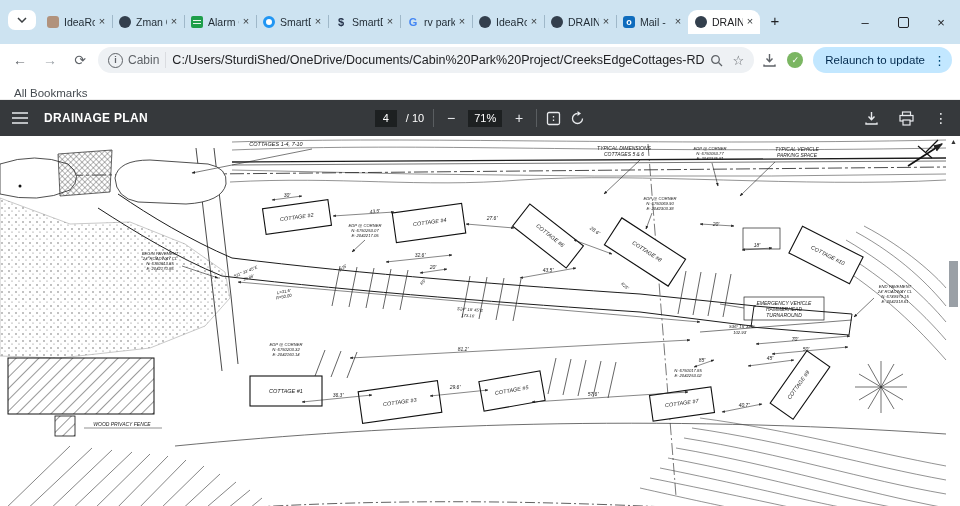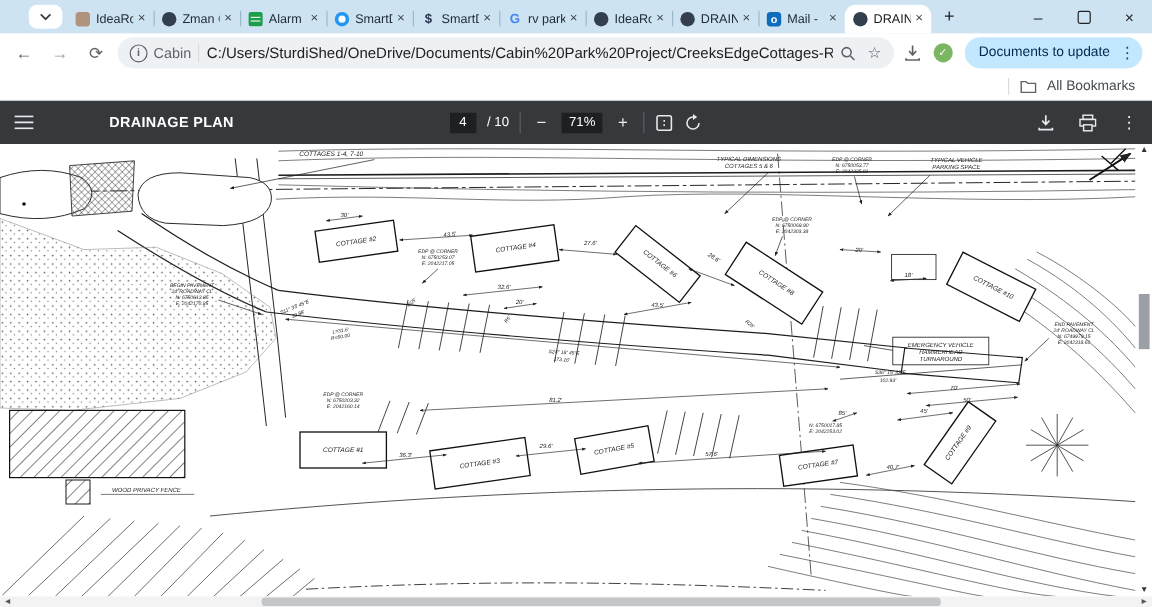--- a/index.html
+++ b/index.html
@@ -6,7 +6,7 @@
   body{width:960px;height:506px;overflow:hidden;background:#fff;
        font-family:"Liberation Sans","DejaVu Sans",sans-serif;-webkit-font-smoothing:antialiased;}
   
-  .tabstrip{height:28px;background:#cde3f1;display:flex;align-items:flex-end;padding-left:22px;box-sizing:border-box;}
+  .tabstrip{height:44px;background:#cde3f1;display:flex;align-items:center;padding-left:6px;box-sizing:border-box;}
   .tab-search{width:28px;height:20px;margin:0 4px 4px 2px;background:#fff;border-radius:7px;
               display:flex;align-items:center;justify-content:center;flex:none;}
   .tab{width:72px;height:24px;display:flex;align-items:center;padding:0 3px 0 7px;

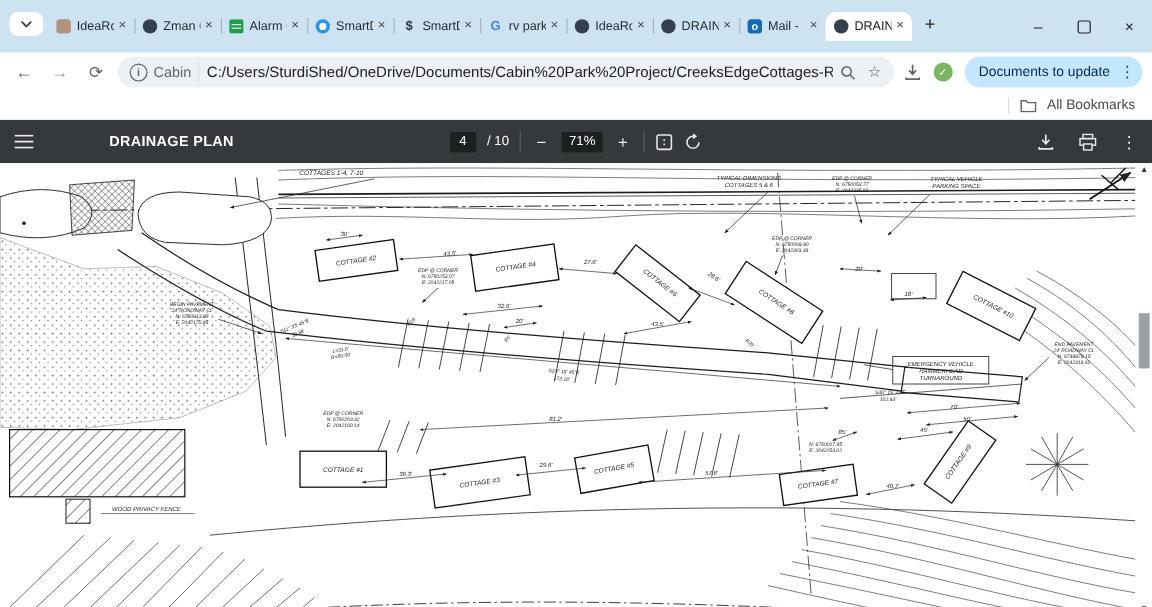--- a/index.html
+++ b/index.html
@@ -171,7 +171,7 @@
     </svg>
     <span class="ext-icon">✓</span>
     <span class="relaunch">
-      <span>Documents to update</span>
+      <span>Relaunch to update</span>
       <span class="kebab">⋮</span>
     </span>
   </div>

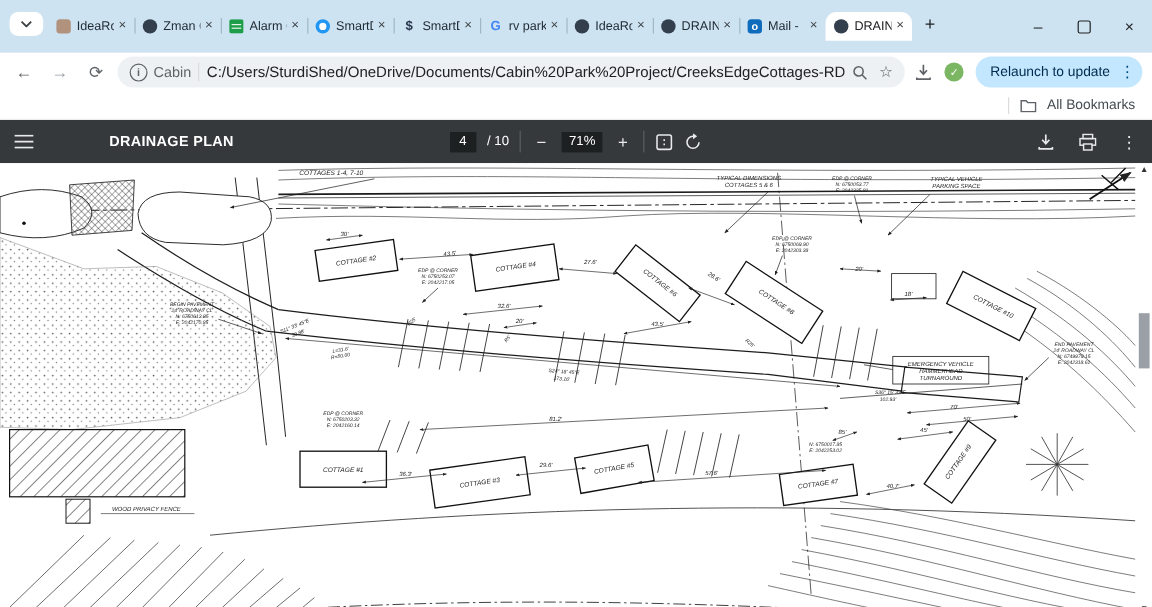--- a/index.html
+++ b/index.html
@@ -49,8 +49,8 @@
   .relaunch .kebab{font-size:13px;color:#004a77;}
   .star{font-size:13px;}
   
-  .bookmarks{height:24px;background:#fff;display:flex;align-items:center;justify-content:flex-end;
-             padding:0 14px;gap:9px;font-size:11.5px;color:#454b50;border-bottom:1px solid #ececec;box-sizing:border-box;}
+  .bookmarks{height:24px;background:#fff;display:flex;justify-content:flex-end;
+             padding:0 14px;gap:9px;font-size:11.5px;color:#454b50;border-bottom:1px solid #ececec;box-sizing:border-box;flex-direction:column;}
   .bm-div{width:1px;height:14px;background:#dadce0;}
   
   .pdf-toolbar{height:36px;background:#36393c;display:flex;align-items:center;color:#e8eaed;

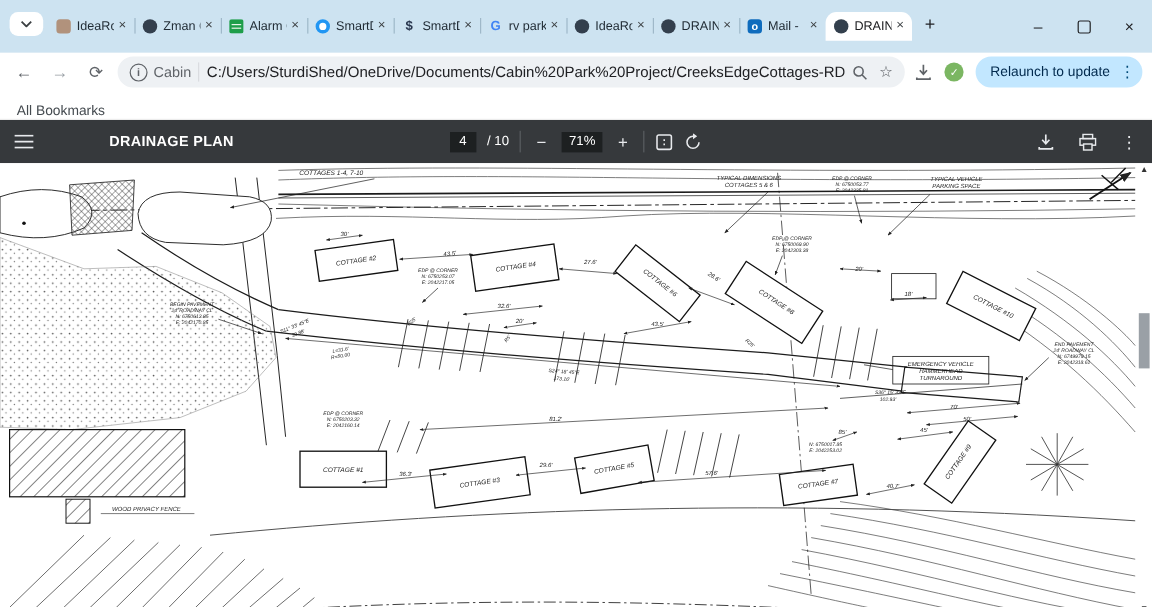--- a/index.html
+++ b/index.html
@@ -56,7 +56,7 @@
   .pdf-toolbar{height:36px;background:#36393c;display:flex;align-items:center;color:#e8eaed;
                padding:0 12px;position:relative;box-sizing:border-box;}
   .pt-left{display:flex;align-items:center;gap:16px;z-index:2;}
-  .pdf-title{font-size:12px;font-weight:700;letter-spacing:.3px;color:#fff;margin-left:47px;}
+  .pdf-title{font-size:12px;font-weight:700;letter-spacing:.3px;color:#fff;}
   .pt-center{position:absolute;left:0;right:0;display:flex;justify-content:center;align-items:center;gap:9px;}
   .pagebox{min-width:14px;height:17px;background:#1d2021;text-align:center;font-size:11px;line-height:17px;padding:0 4px;color:#fff;}
   .ptsep{width:1px;height:18px;background:#5a5e61;}

